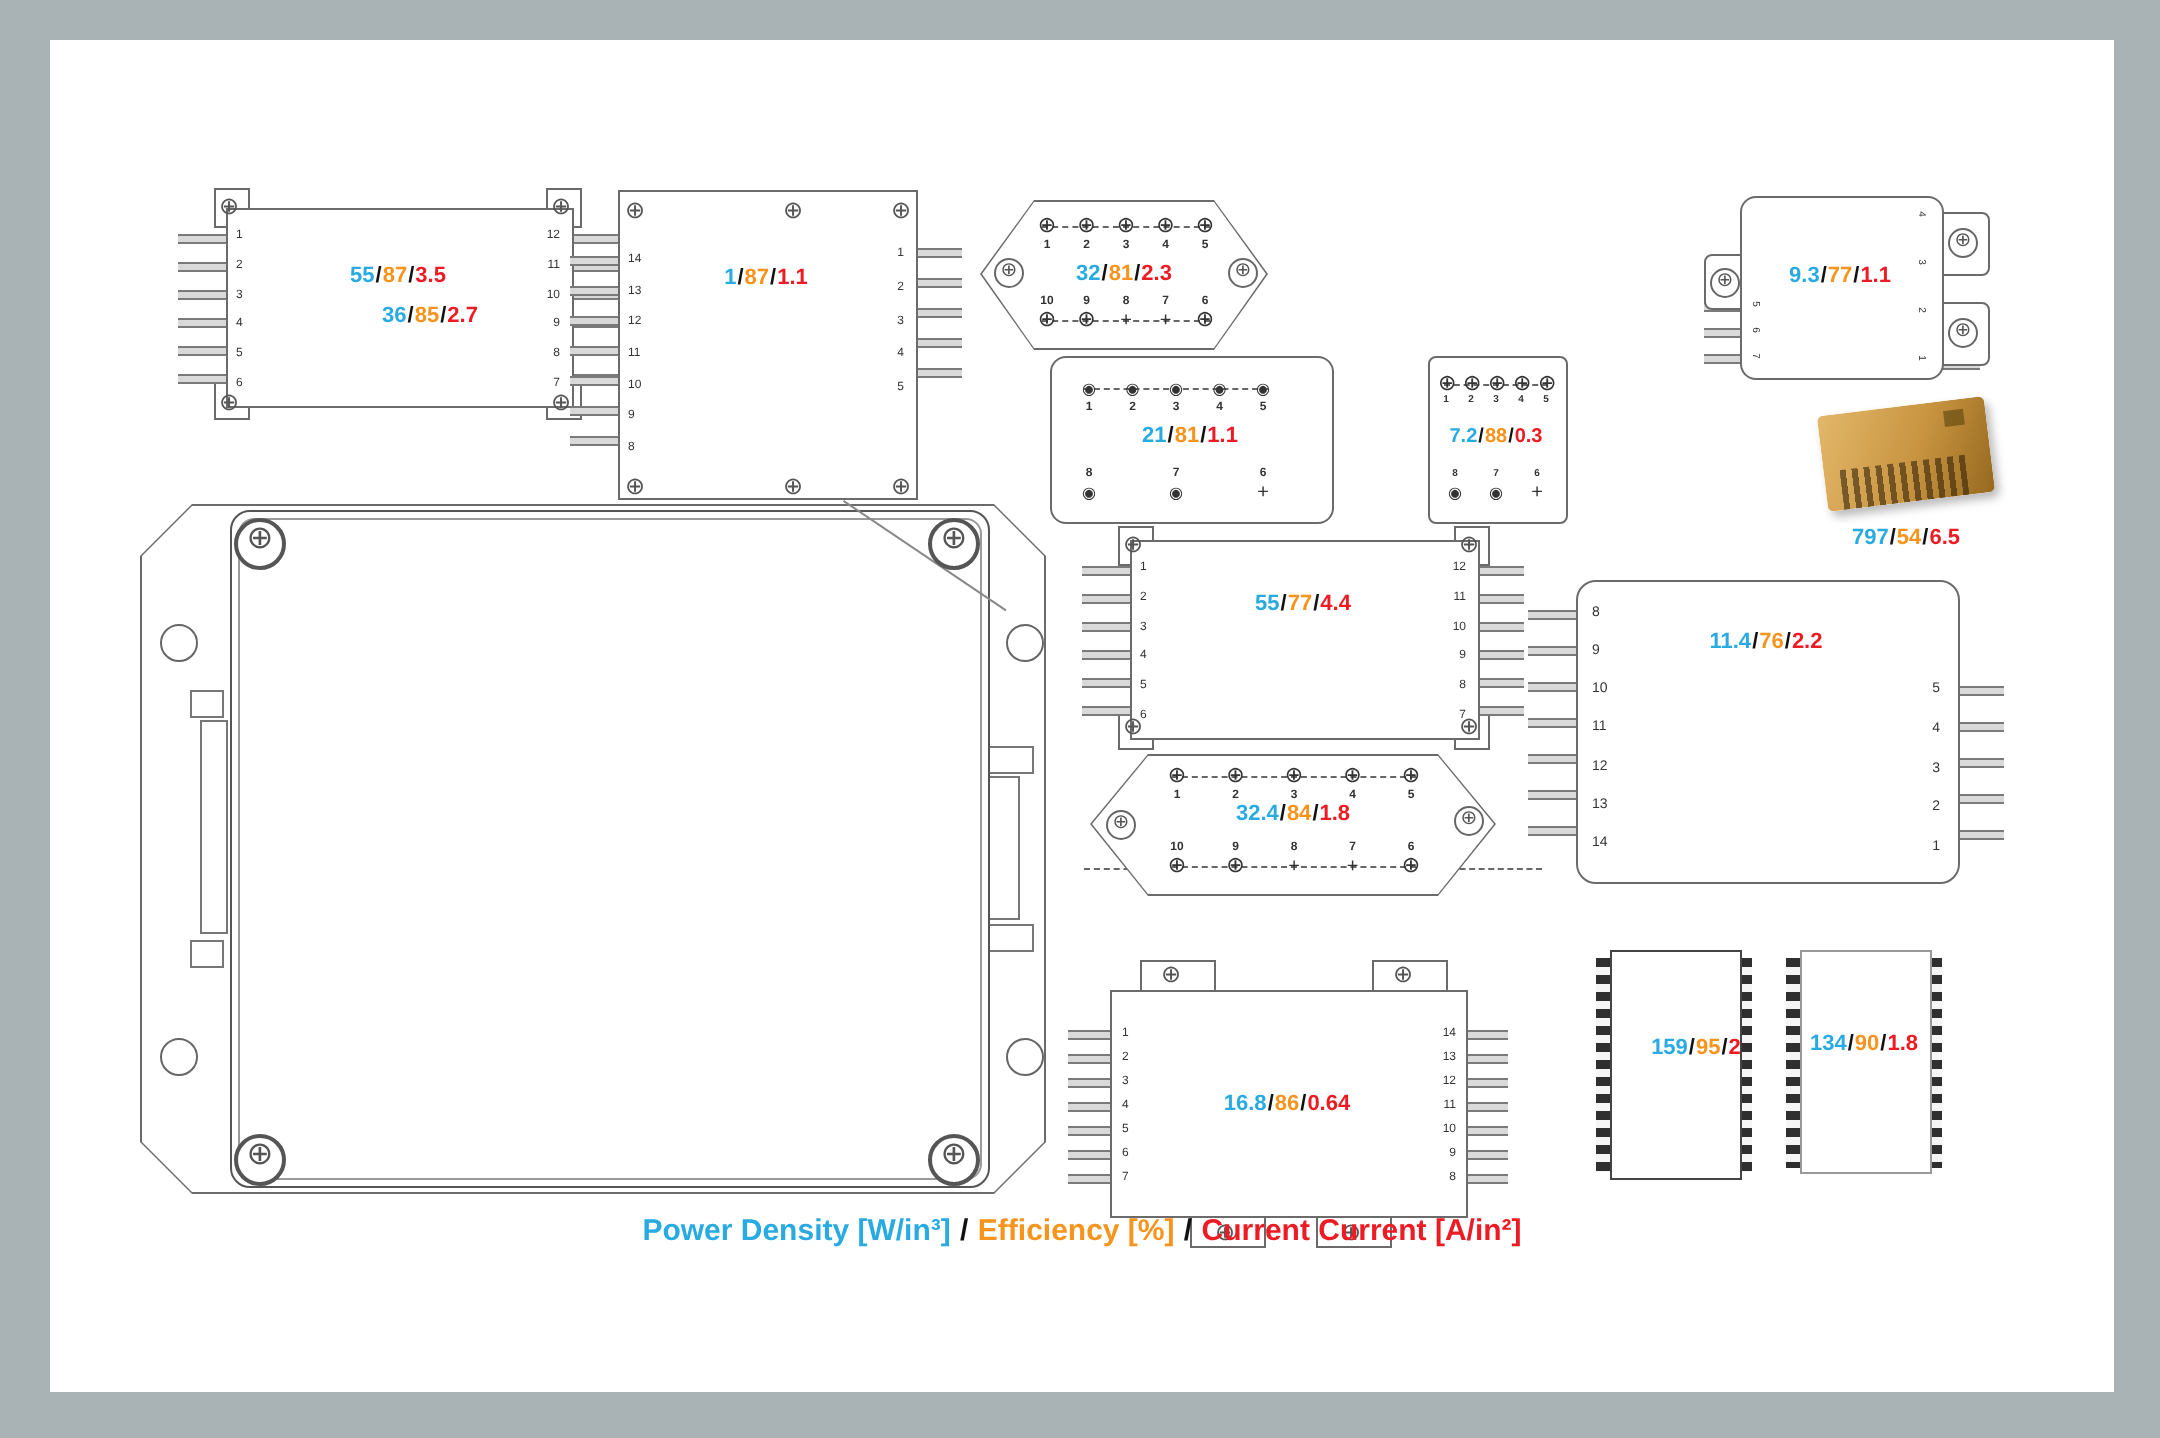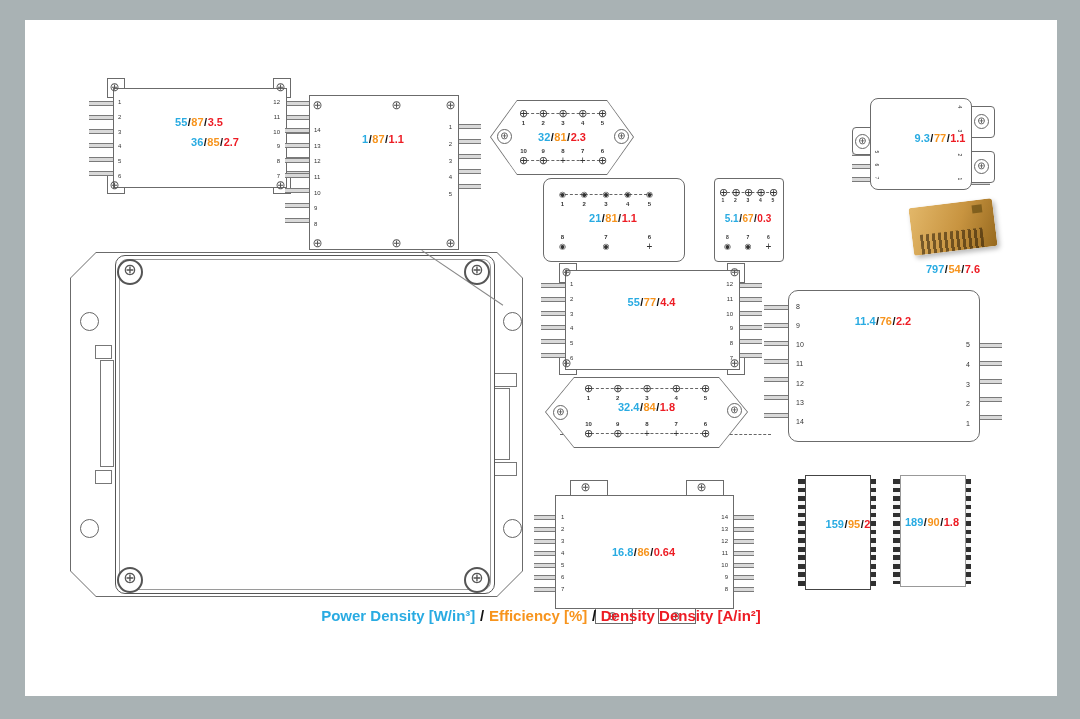--- a/index.html
+++ b/index.html
@@ -55,7 +55,7 @@
 
 <div class="page">
 
-  <div class="mod" style="left:58px;top:62px;width:230px;height:112px;">
+  <div class="mod" style="left:58px;top:78px;width:230px;height:112px;">
     <div class="tab" style="left:24px;top:-4px;width:16px;height:18px;"></div>
     <div class="tab" style="left:190px;top:-4px;width:16px;height:18px;"></div>
     <div class="tab" style="left:24px;top:92px;width:16px;height:18px;"></div>

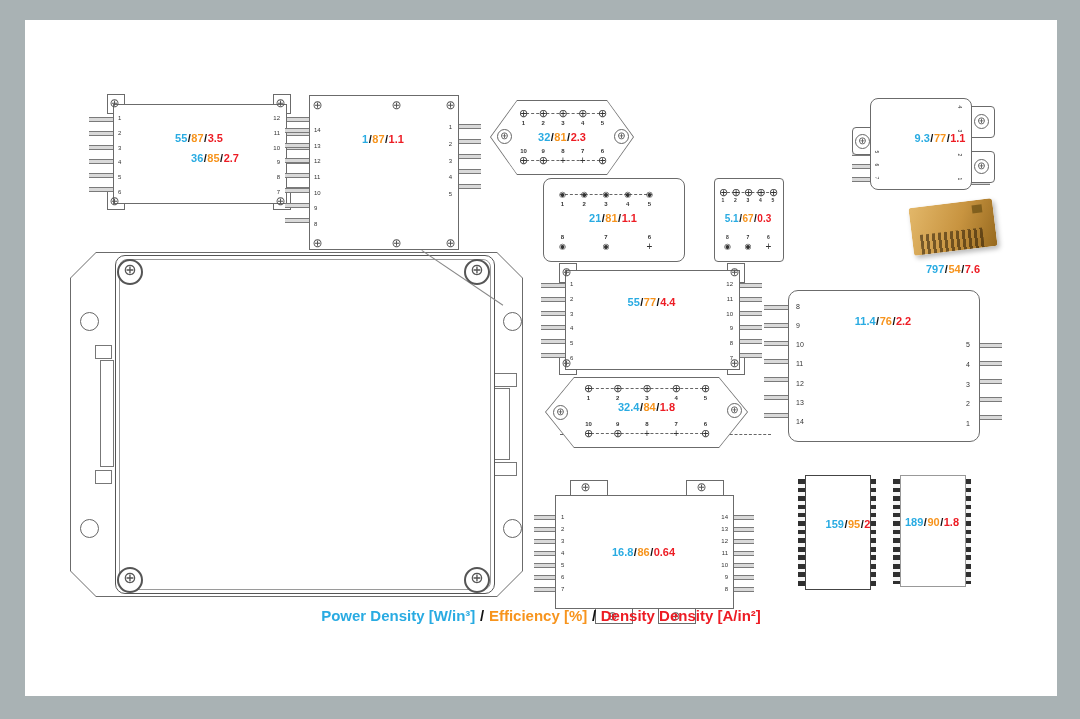--- a/index.html
+++ b/index.html
@@ -192,7 +192,7 @@
     <span class="rot" style="left:25px;top:53px;">5</span>
     <span class="rot" style="left:25px;top:66px;">6</span>
     <span class="rot" style="left:25px;top:79px;">7</span>
-    <div class="metric" style="left:19px;top:36px;width:100px;padding-left:20px;"><span class="c-pd">9.3</span><span class="sl">/</span><span class="c-eff">77</span><span class="sl">/</span><span class="c-cd">1.1</span></div>
+    <div class="metric" style="left:19px;top:36px;width:100px;"><span class="c-pd">9.3</span><span class="sl">/</span><span class="c-eff">77</span><span class="sl">/</span><span class="c-cd">1.1</span></div>
   </div>
 
   <div class="mod" style="left:518px;top:156px;width:140px;height:90px;">

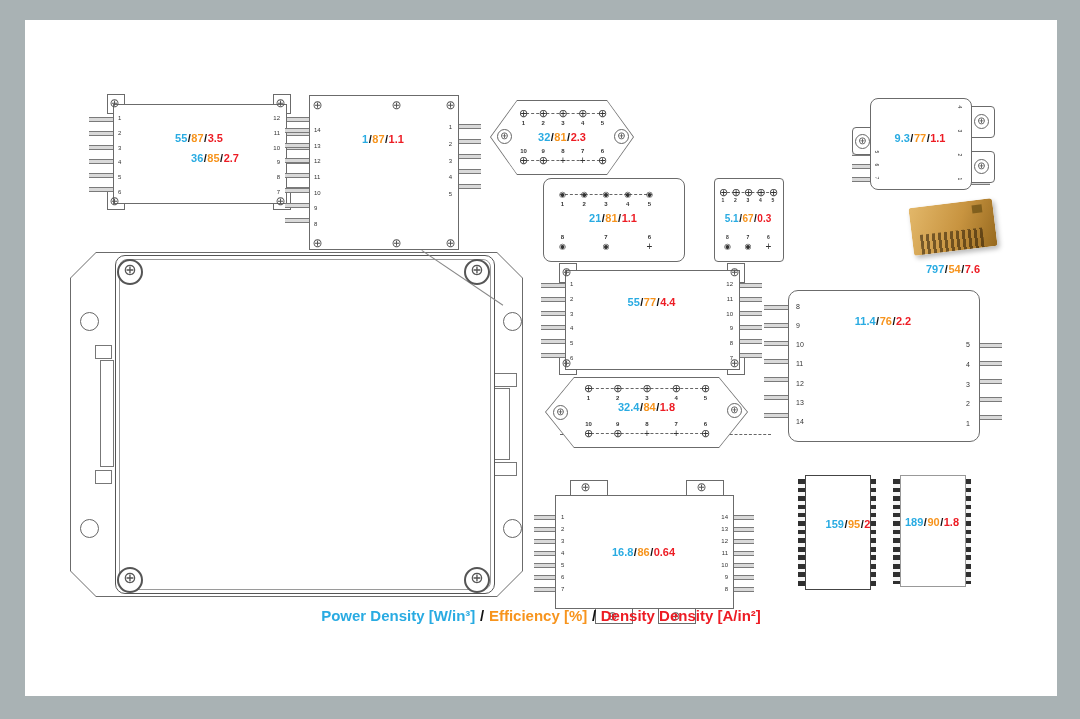--- a/index.html
+++ b/index.html
@@ -195,7 +195,7 @@
     <div class="metric" style="left:19px;top:36px;width:100px;"><span class="c-pd">9.3</span><span class="sl">/</span><span class="c-eff">77</span><span class="sl">/</span><span class="c-cd">1.1</span></div>
   </div>
 
-  <div class="mod" style="left:518px;top:156px;width:140px;height:90px;">
+  <div class="mod" style="left:500px;top:156px;width:140px;height:90px;">
     <div class="mbody rnd" style="left:0;top:2px;width:140px;height:82px;"></div>
     <div class="hrow" style="left:14px;top:13px;width:98px;--ly:5px;">
       <span class="cell">

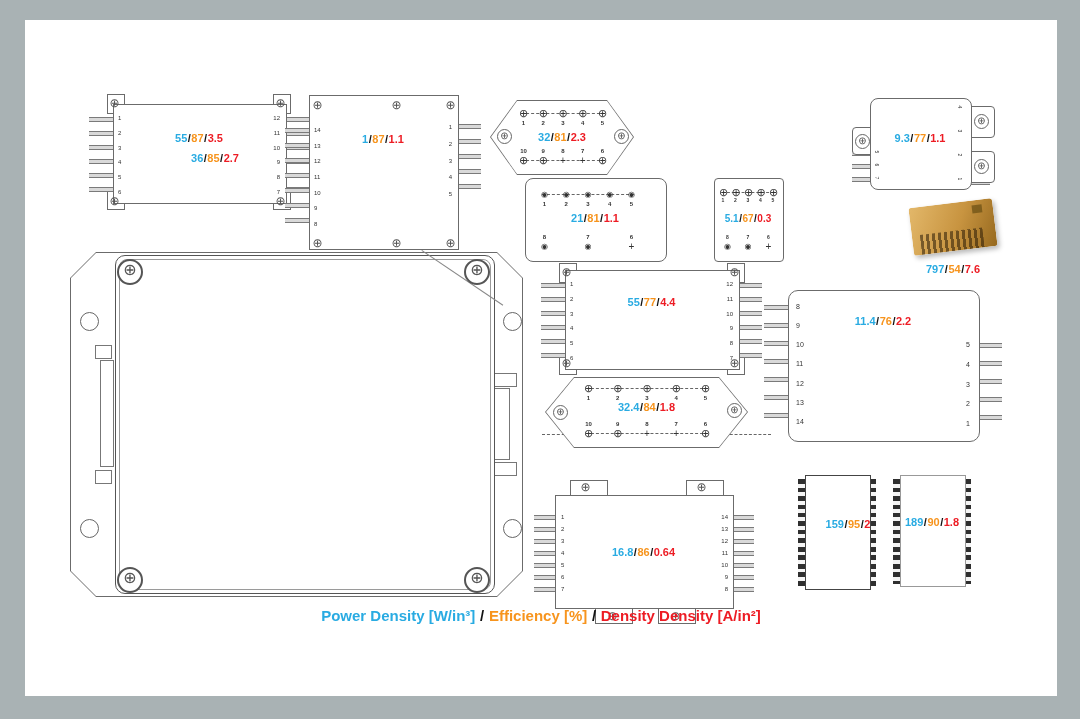--- a/index.html
+++ b/index.html
@@ -274,7 +274,7 @@
           <i class="pg plus"></i>
         </span>
     </div>
-    <div class="metric sm" style="left:0;top:37px;width:68px;"><span class="c-pd">5.1</span><span class="sl">/</span><span class="c-eff">67</span><span class="sl">/</span><span class="c-cd">0.3</span></div>
+    <div class="metric sm" style="left:0;top:37px;width:68px;"><span class="c-pd">7.2</span><span class="sl">/</span><span class="c-eff">67</span><span class="sl">/</span><span class="c-cd">0.3</span></div>
   </div>
 
   <div class="mod" style="left:880px;top:176px;width:96px;height:84px;">

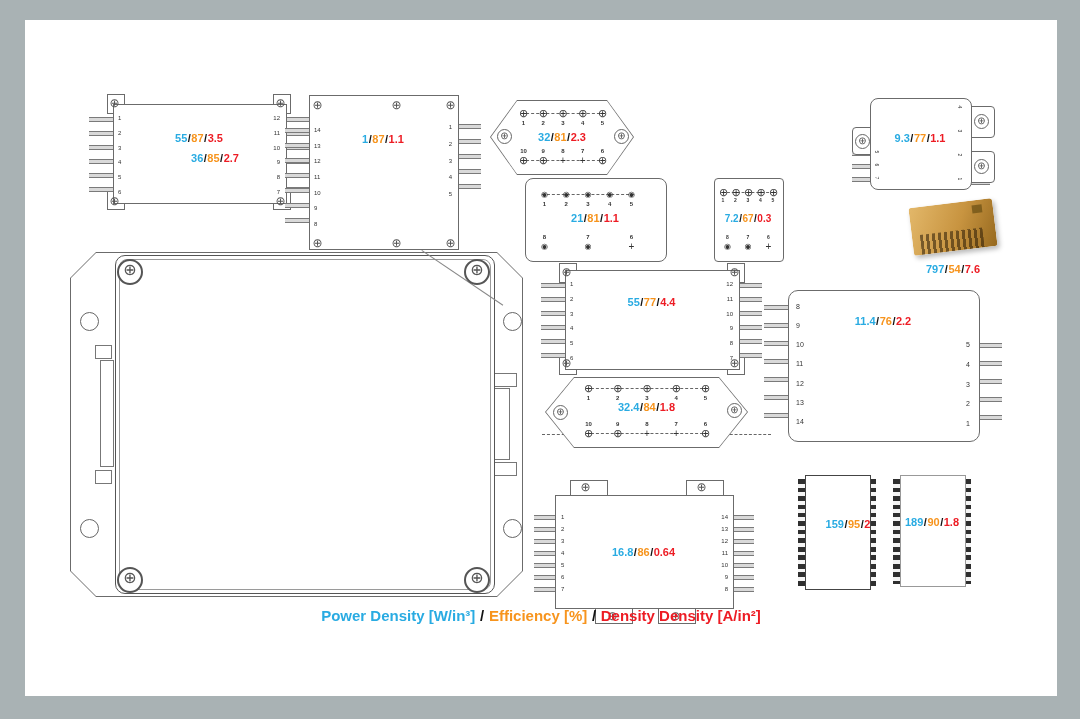--- a/index.html
+++ b/index.html
@@ -274,7 +274,7 @@
           <i class="pg plus"></i>
         </span>
     </div>
-    <div class="metric sm" style="left:0;top:37px;width:68px;"><span class="c-pd">7.2</span><span class="sl">/</span><span class="c-eff">67</span><span class="sl">/</span><span class="c-cd">0.3</span></div>
+    <div class="metric sm" style="left:0;top:37px;width:68px;"><span class="c-pd">7.2</span><span class="sl">/</span><span class="c-eff">88</span><span class="sl">/</span><span class="c-cd">0.3</span></div>
   </div>
 
   <div class="mod" style="left:880px;top:176px;width:96px;height:84px;">

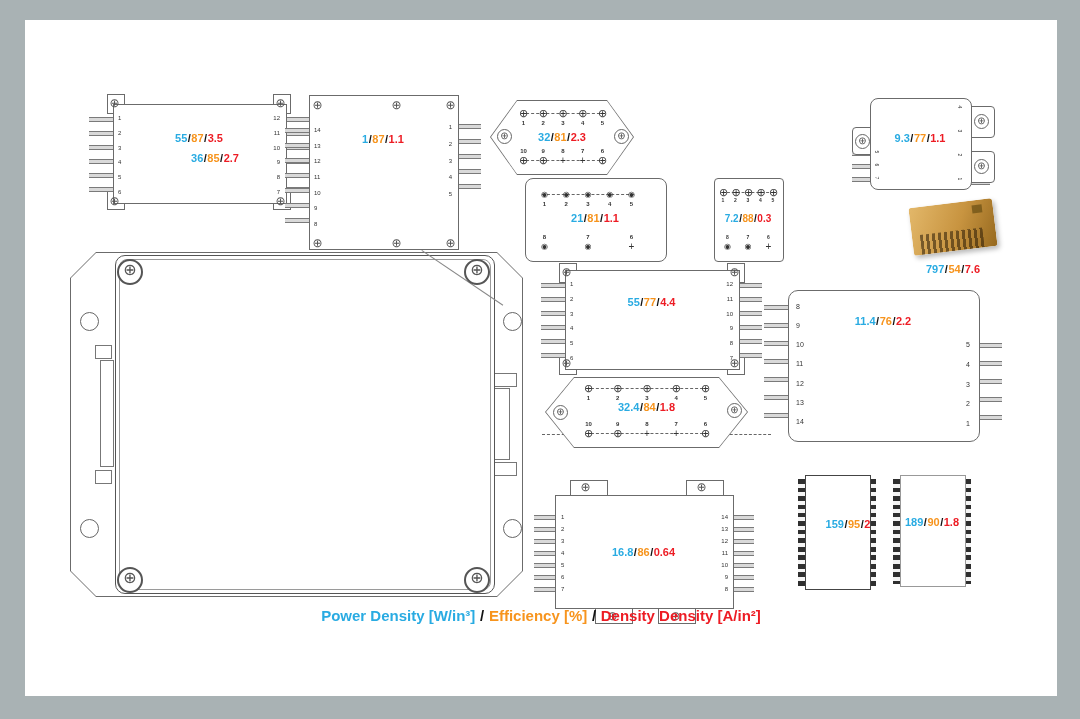--- a/index.html
+++ b/index.html
@@ -279,7 +279,7 @@
 
   <div class="mod" style="left:880px;top:176px;width:96px;height:84px;">
     <div class="photo pbox2" style="left:6px;top:7px;width:84px;height:48px;transform:rotate(-7deg);"></div>
-    <div class="metric" style="left:0;top:67px;width:96px;"><span class="c-pd">797</span><span class="sl">/</span><span class="c-eff">54</span><span class="sl">/</span><span class="c-cd">7.6</span></div>
+    <div class="metric" style="left:0;top:67px;width:96px;"><span class="c-pd">797</span><span class="sl">/</span><span class="c-eff">54</span><span class="sl">/</span><span class="c-cd">6.5</span></div>
   </div>
 
   <div class="mod" style="left:45px;top:232px;width:453px;height:345px;">

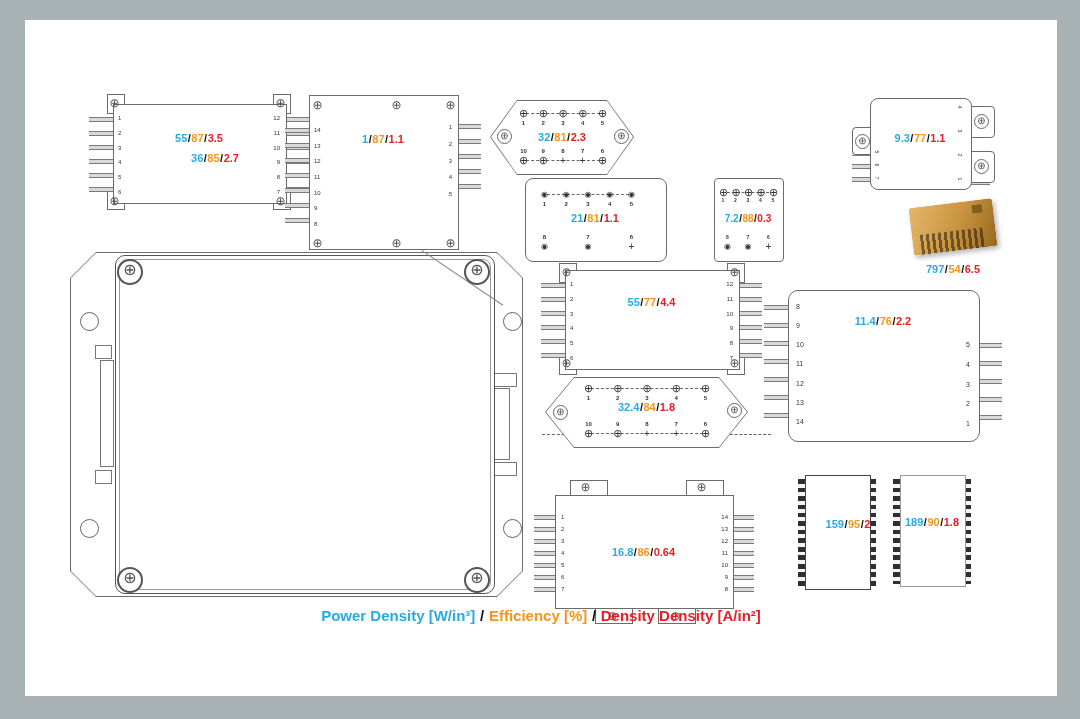--- a/index.html
+++ b/index.html
@@ -456,7 +456,7 @@
     <div class="dip" style="left:0;top:7px;width:8px;height:105px;"></div>
     <div class="dip" style="left:70px;top:7px;width:8px;height:105px;"></div>
     <div class="mbody" style="left:7px;top:3px;width:64px;height:110px;border-color:#999;"></div>
-    <div class="metric" style="left:0;top:44px;width:78px;"><span class="c-pd">189</span><span class="sl">/</span><span class="c-eff">90</span><span class="sl">/</span><span class="c-cd">1.8</span></div>
+    <div class="metric" style="left:0;top:44px;width:78px;"><span class="c-pd">134</span><span class="sl">/</span><span class="c-eff">90</span><span class="sl">/</span><span class="c-cd">1.8</span></div>
   </div>
 
   <div class="legend">

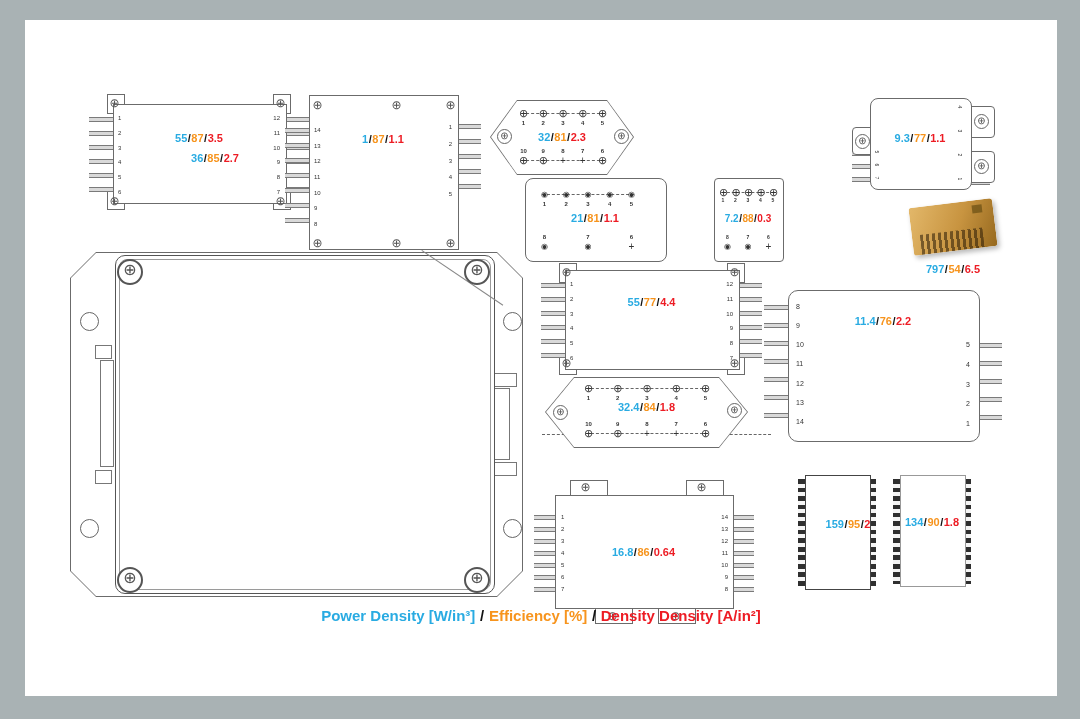--- a/index.html
+++ b/index.html
@@ -460,7 +460,7 @@
   </div>
 
   <div class="legend">
-    <span class="c-pd">Power Density [W/in³]</span><span class="sl"> / </span><span class="c-eff">Efficiency [%]</span><span class="sl"> / </span><span class="c-cd">Density Density [A/in²]</span>
+    <span class="c-pd">Power Density [W/in³]</span><span class="sl"> / </span><span class="c-eff">Efficiency [%]</span><span class="sl"> / </span><span class="c-cd">Current Current [A/in²]</span>
   </div>
 
 </div>

